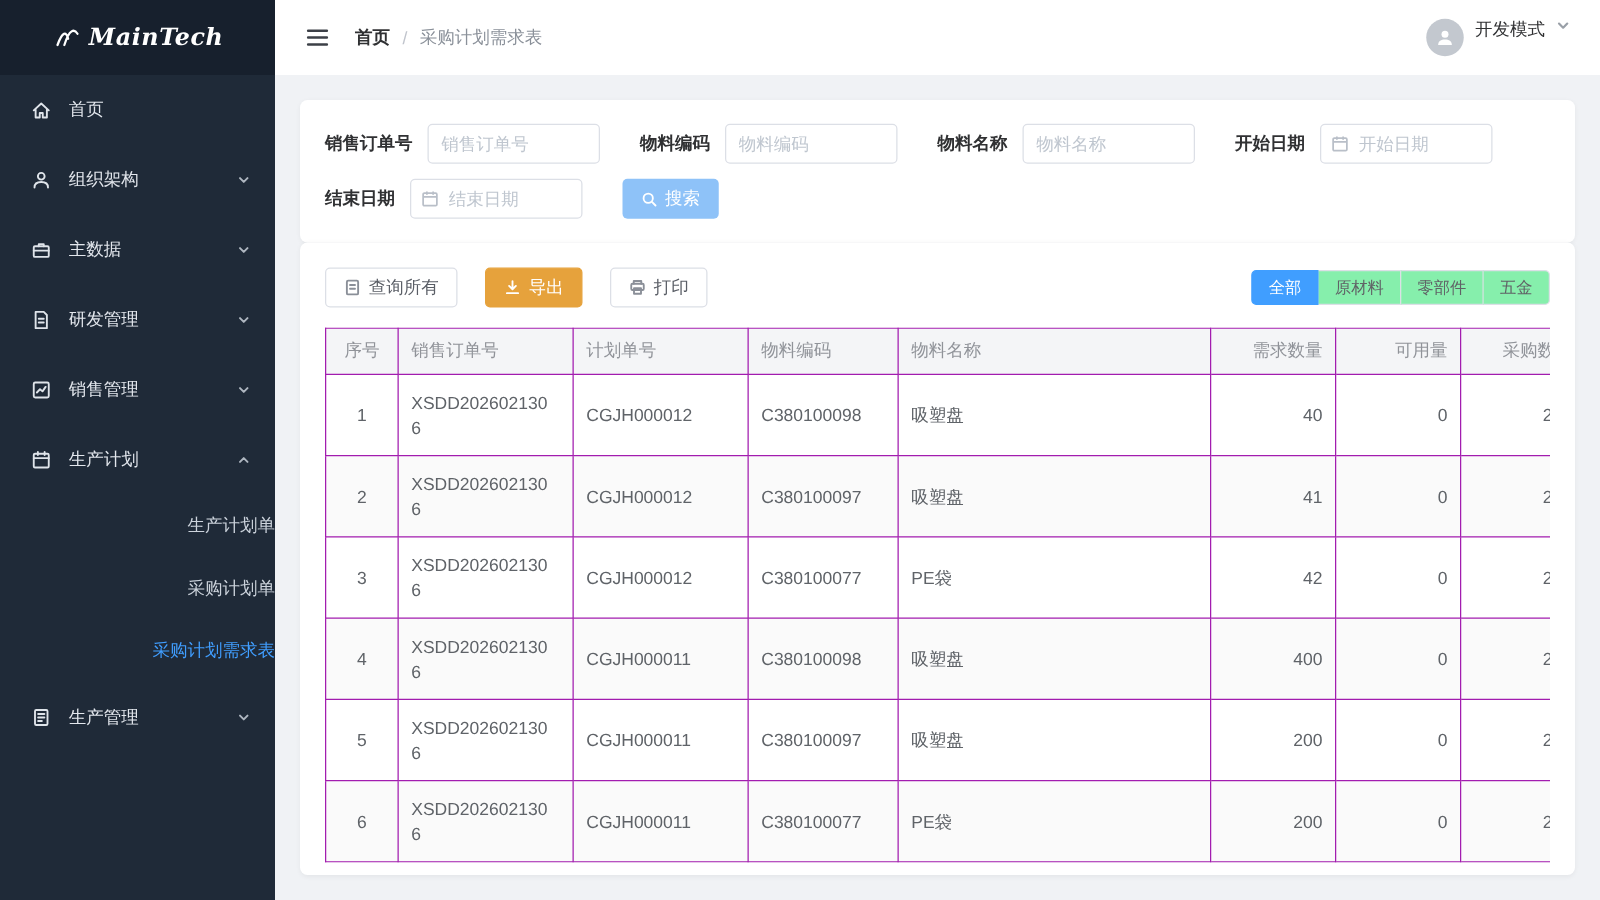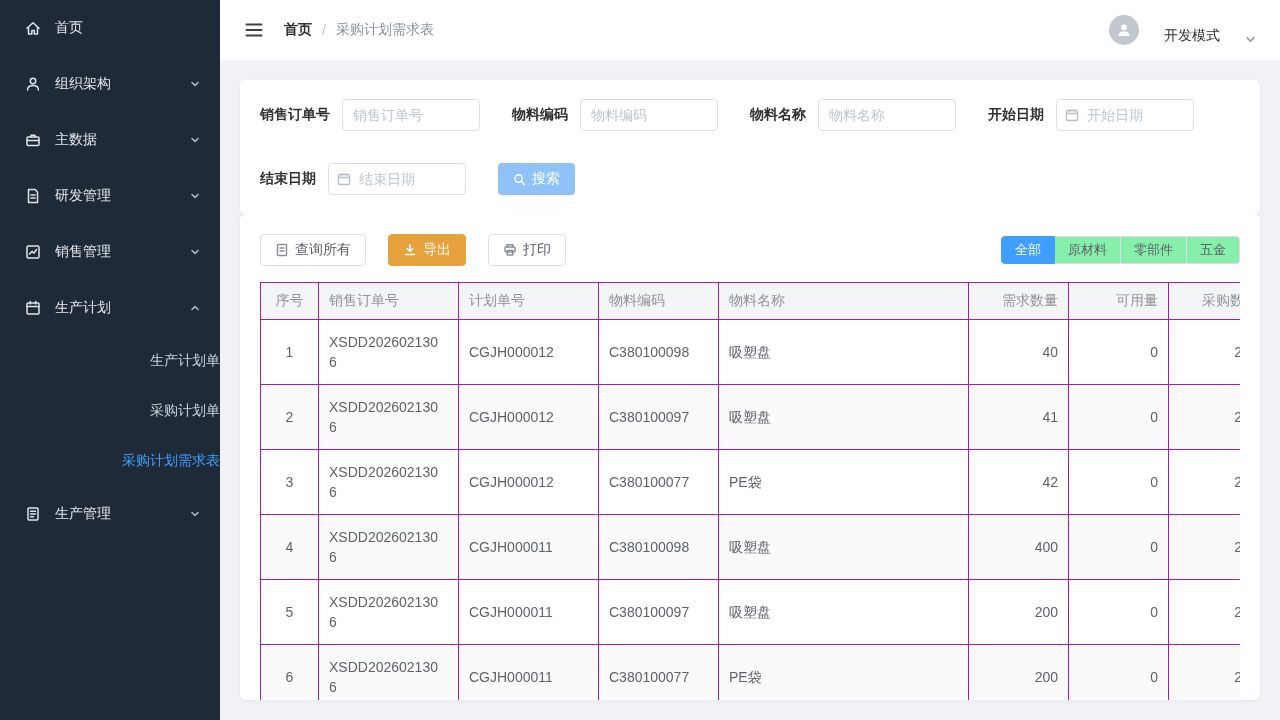--- a/index.html
+++ b/index.html
@@ -82,6 +82,12 @@
 <div class="app">
 
   <aside class="sidebar">
+    <div class="logo-bar">
+      <svg width="20" height="20" viewBox="0 0 20 20">
+        <path d="M2 16 C6 5,9 5,10.5 11 M7.5 16 C11.5 3,15.5 3,18 7" stroke="#fff" stroke-width="1.8" fill="none" stroke-linecap="round"></path>
+      </svg>
+      <span class="logo-text">MainTech</span>
+    </div>
 
     <nav>
       <div class="menu-item">

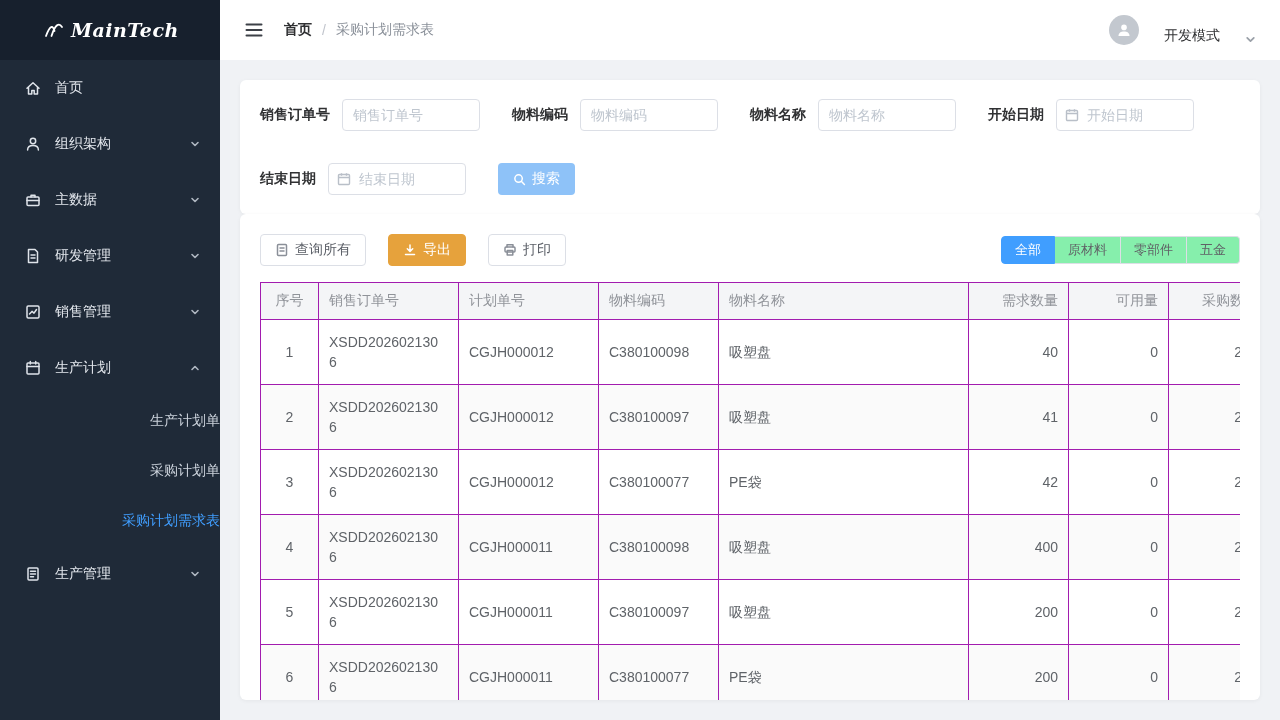--- a/index.html
+++ b/index.html
@@ -29,7 +29,7 @@
   .crumb-home { font-weight:bold; color:#303133; cursor:pointer; }
   .crumb-sep { color:#c0c4cc; margin:0 10px; }
   .crumb-cur { color:#8a9099; }
-  .userbox { margin-left:auto; display:flex; align-items:flex-end; gap:25px; cursor:pointer; }
+  .userbox { margin-left:auto; display:flex; align-items:flex-start; gap:9px; cursor:pointer; }
   .avatar { width:30px; height:30px; border-radius:50%; background:#c3c8cf; display:flex; align-items:center; justify-content:center; }
   .avatar svg { width:16px; height:16px; fill:#fff; }
   .user-chev { width:11px; height:11px; stroke:#9aa0a8; fill:none; stroke-width:1.6; stroke-linecap:round; stroke-linejoin:round; }

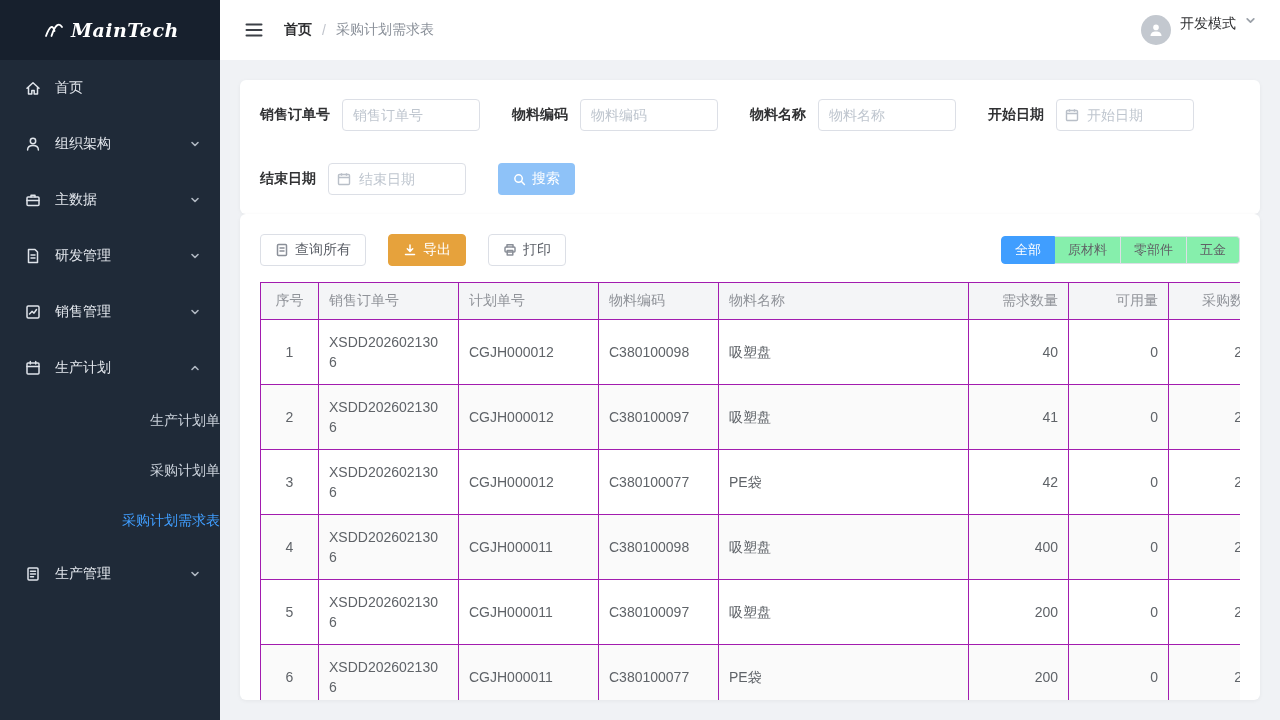--- a/index.html
+++ b/index.html
@@ -40,7 +40,7 @@
   
   .filter-card { padding:19px 20px; flex:0 0 auto; }
   .filter-row { display:flex; align-items:center; }
-  .filter-row + .filter-row { margin-top:32px; }
+  .filter-row + .filter-row { margin-top:12px; }
   .f-field { display:flex; align-items:center; margin-right:32px; }
   .f-label { font-weight:bold; margin-right:12px; white-space:nowrap; color:#303133; }
   .f-input { width:138px; height:32px; border:1px solid #dcdfe6; border-radius:4px; padding:0 10px; font-size:14px; color:#606266; outline:none; background:#fff; font-family:inherit; }

